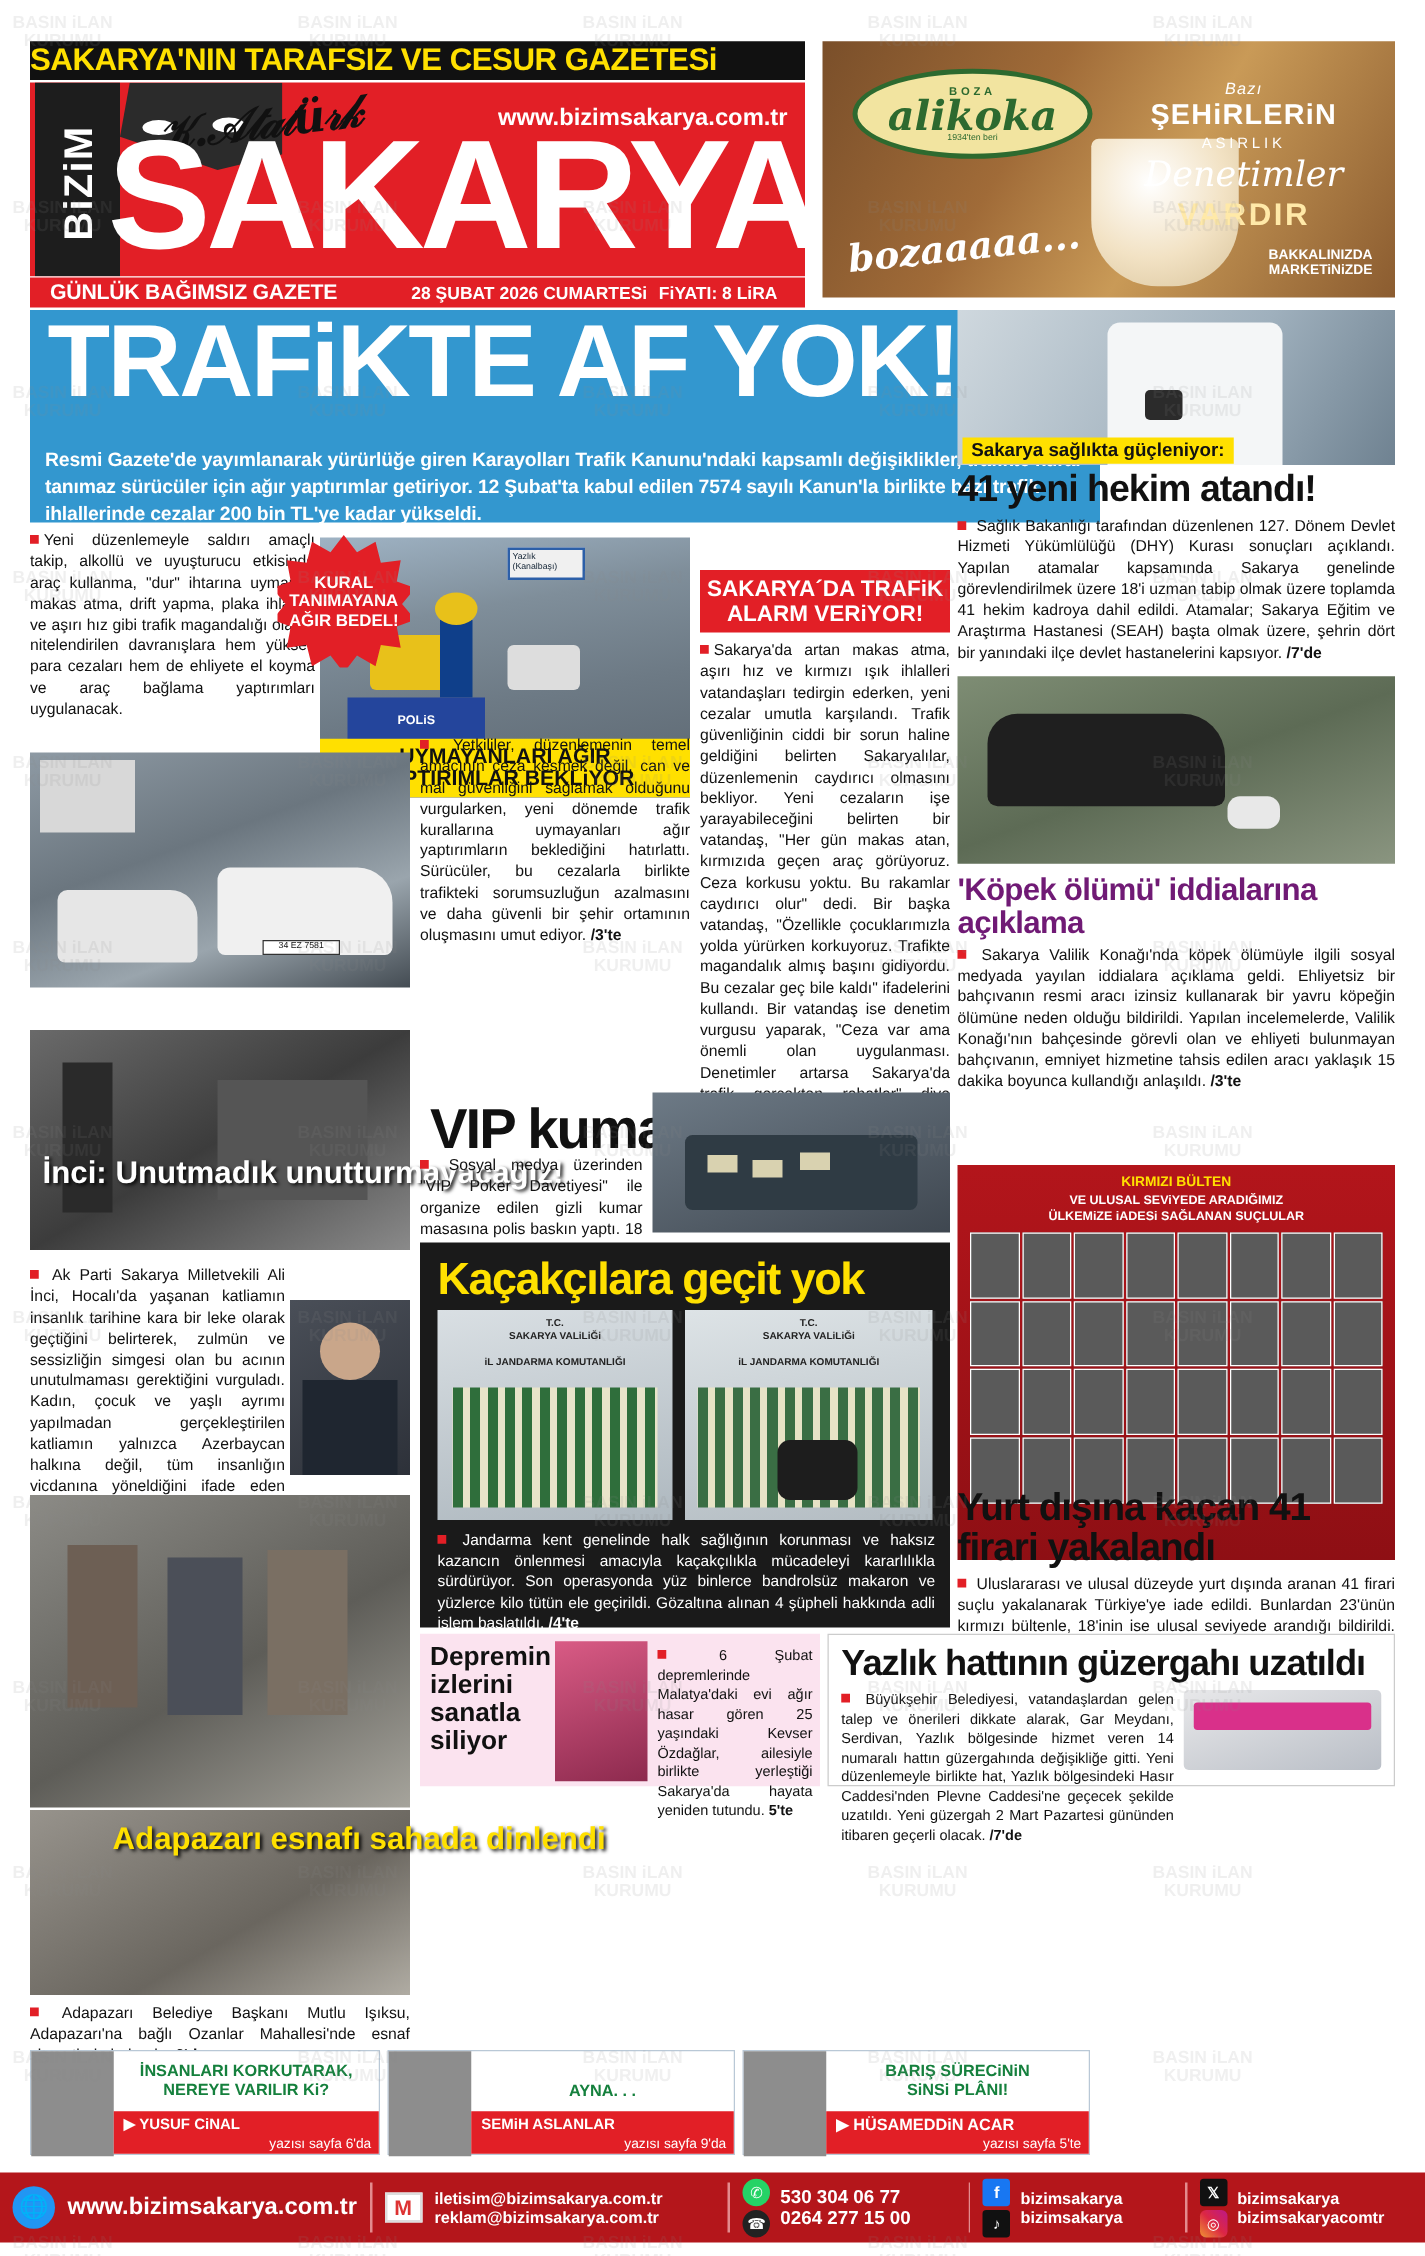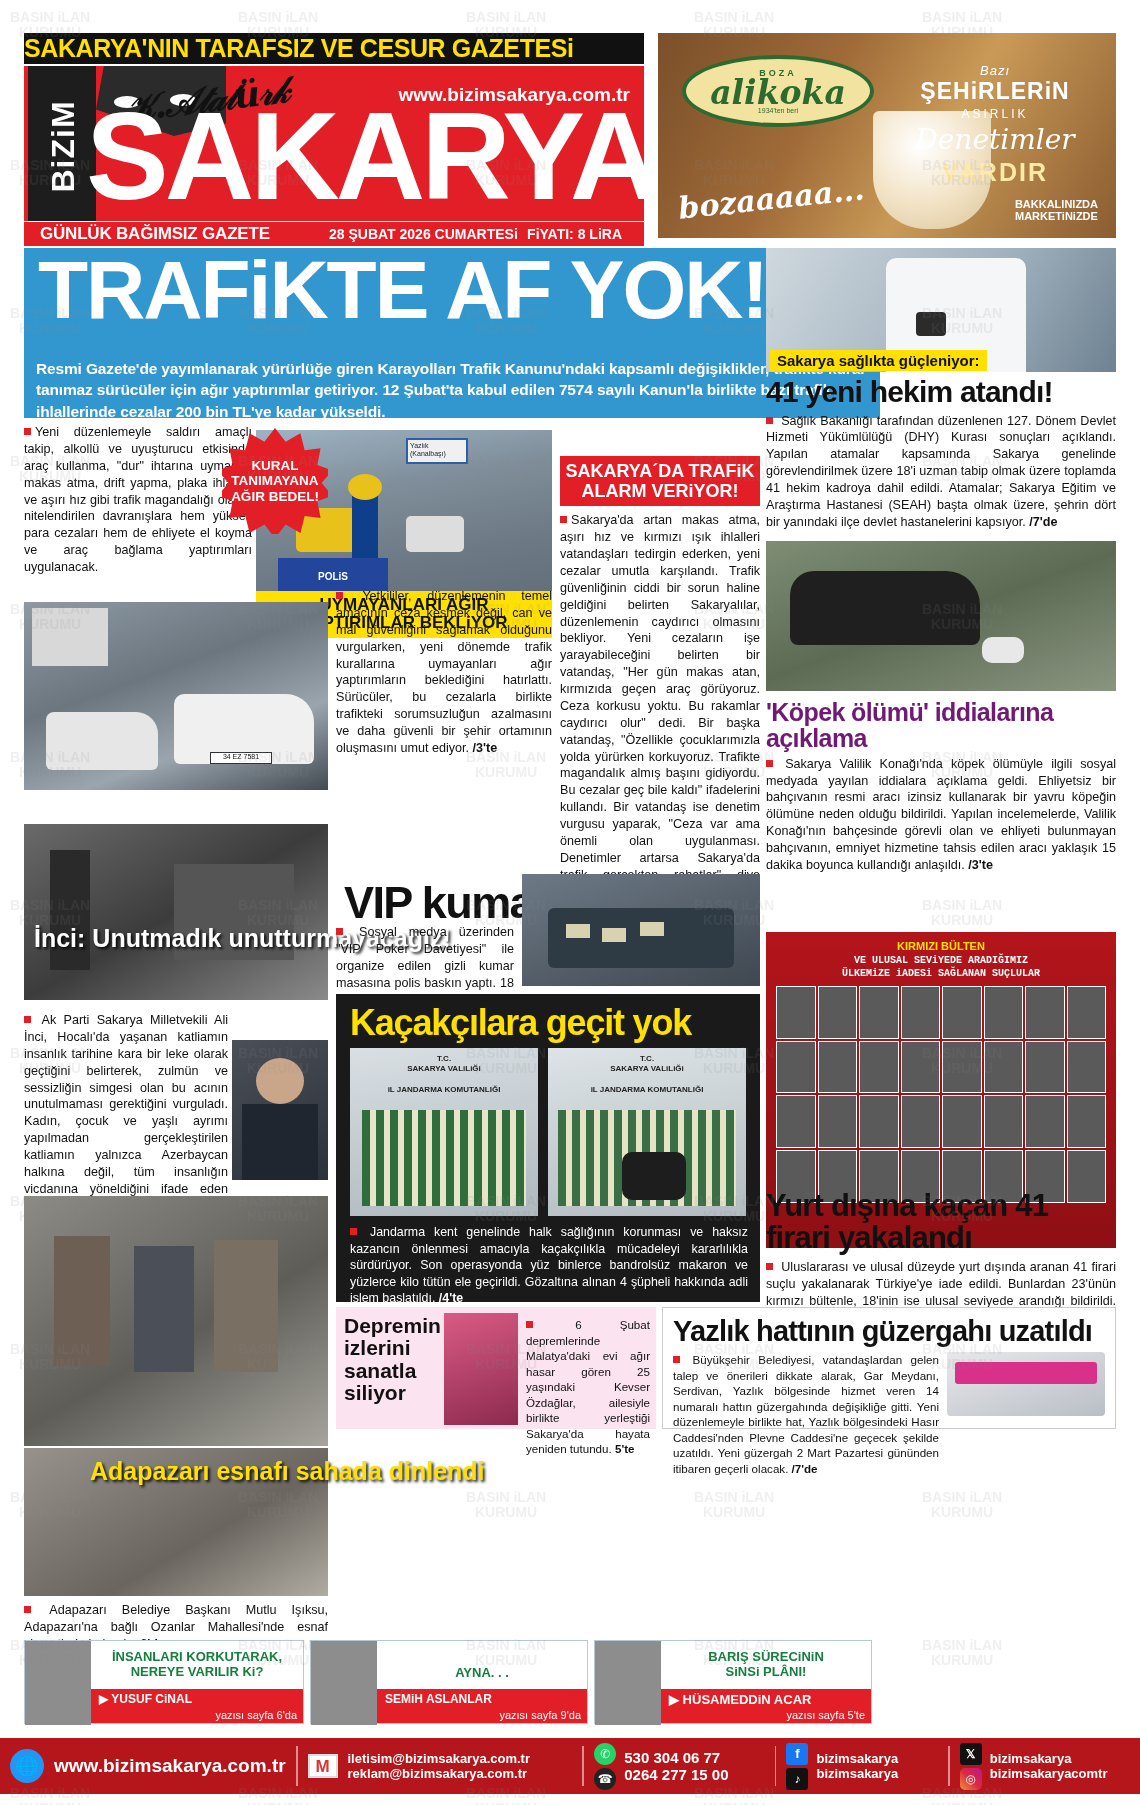--- a/index.html
+++ b/index.html
@@ -373,7 +373,7 @@
 
 <div class="bulletin">
   <div class="bul-t1">KIRMIZI BÜLTEN</div>
-  <div class="bul-t2" style="white-space:pre-line;font-family:Liberation Mono, monospace;">VE ULUSAL SEViYEDE ARADIĞIMIZ
+  <div class="bul-t2" style="white-space:pre-line;">VE ULUSAL SEViYEDE ARADIĞIMIZ
 ÜLKEMiZE iADESi SAĞLANAN SUÇLULAR</div>
   <div class="mugshots">
     <div class="mug"></div>

